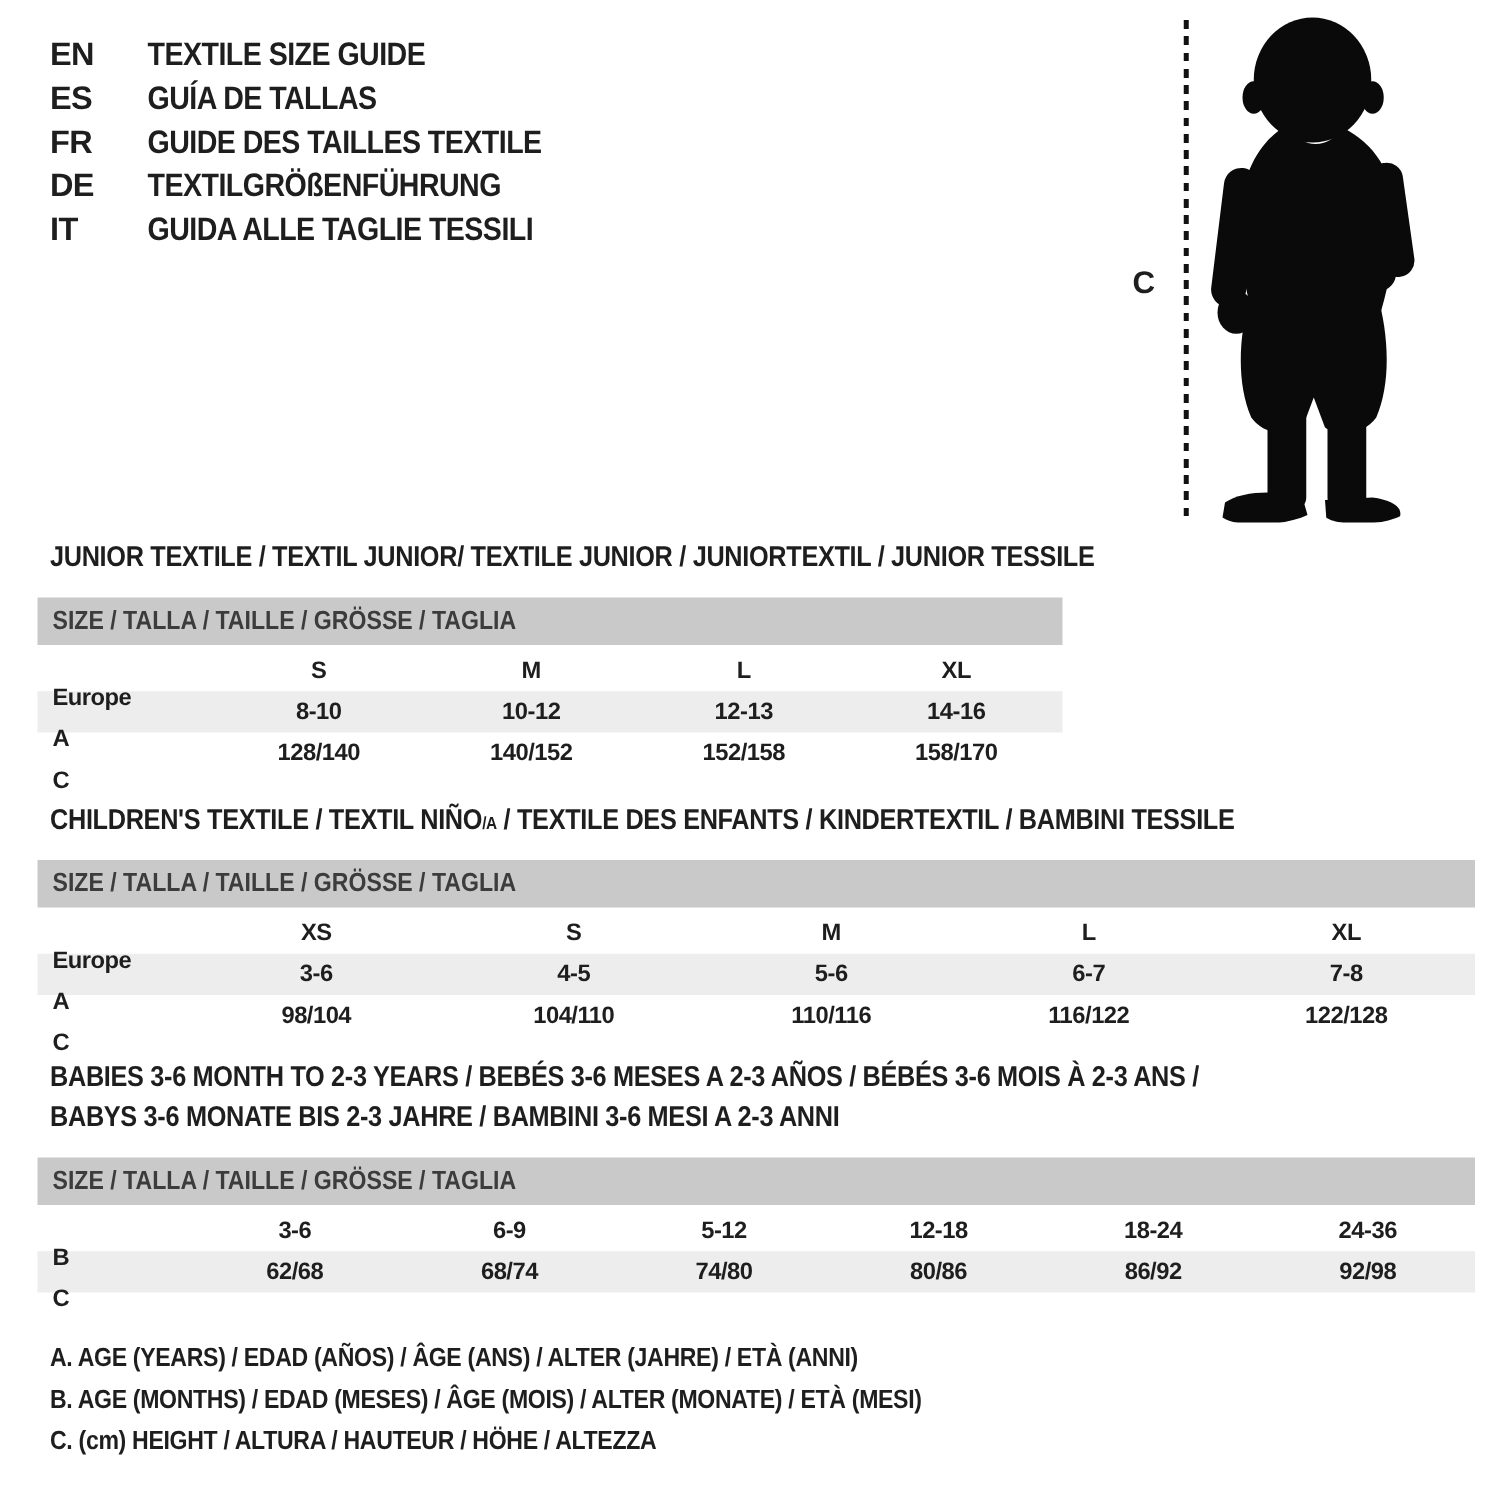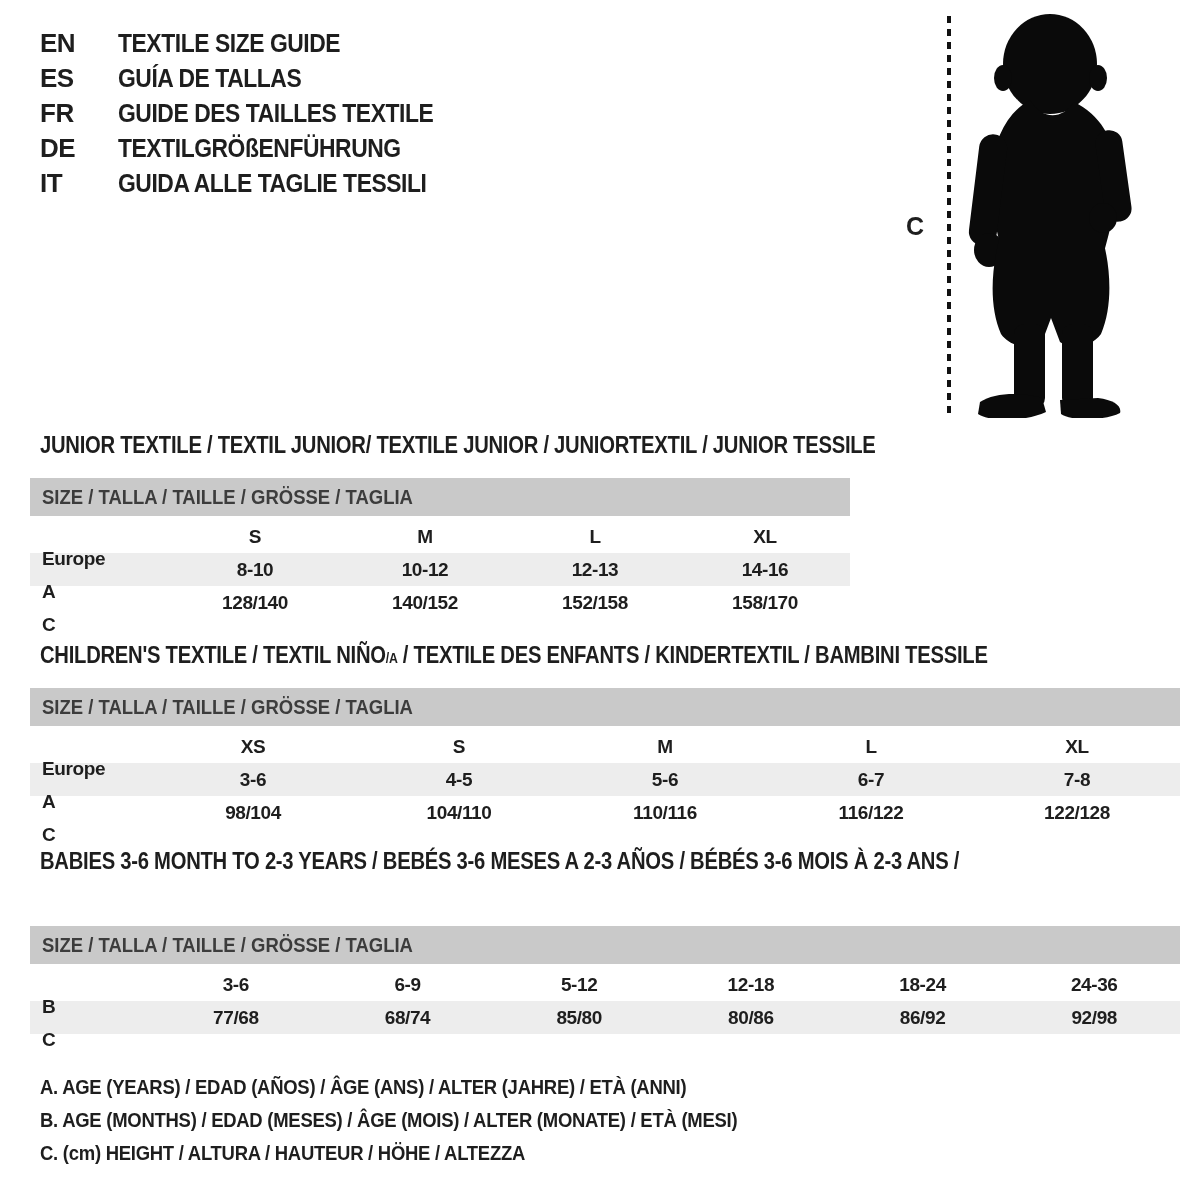--- a/index.html
+++ b/index.html
@@ -153,6 +153,9 @@
   <h2 class="sec-title" style="top:848px;margin:0;">
     <span class="condensed">BABIES 3-6 MONTH TO 2-3 YEARS / BEBÉS 3-6 MESES A 2-3 AÑOS / BÉBÉS 3-6 MOIS À 2-3 ANS /</span>
   </h2>
+  <h2 class="sec-title" style="top:880px;margin:0;">
+    <span class="condensed">BABYS 3-6 MONATE BIS 2-3 JAHRE / BAMBINI 3-6 MESI A 2-3 ANNI</span>
+  </h2>
   <div class="tbl w-full" style="left:30px;top:926px;width:1150px;">
     <div class="bar">
       <span class="condensed">SIZE / TALLA / TAILLE / GRÖSSE / TAGLIA</span>

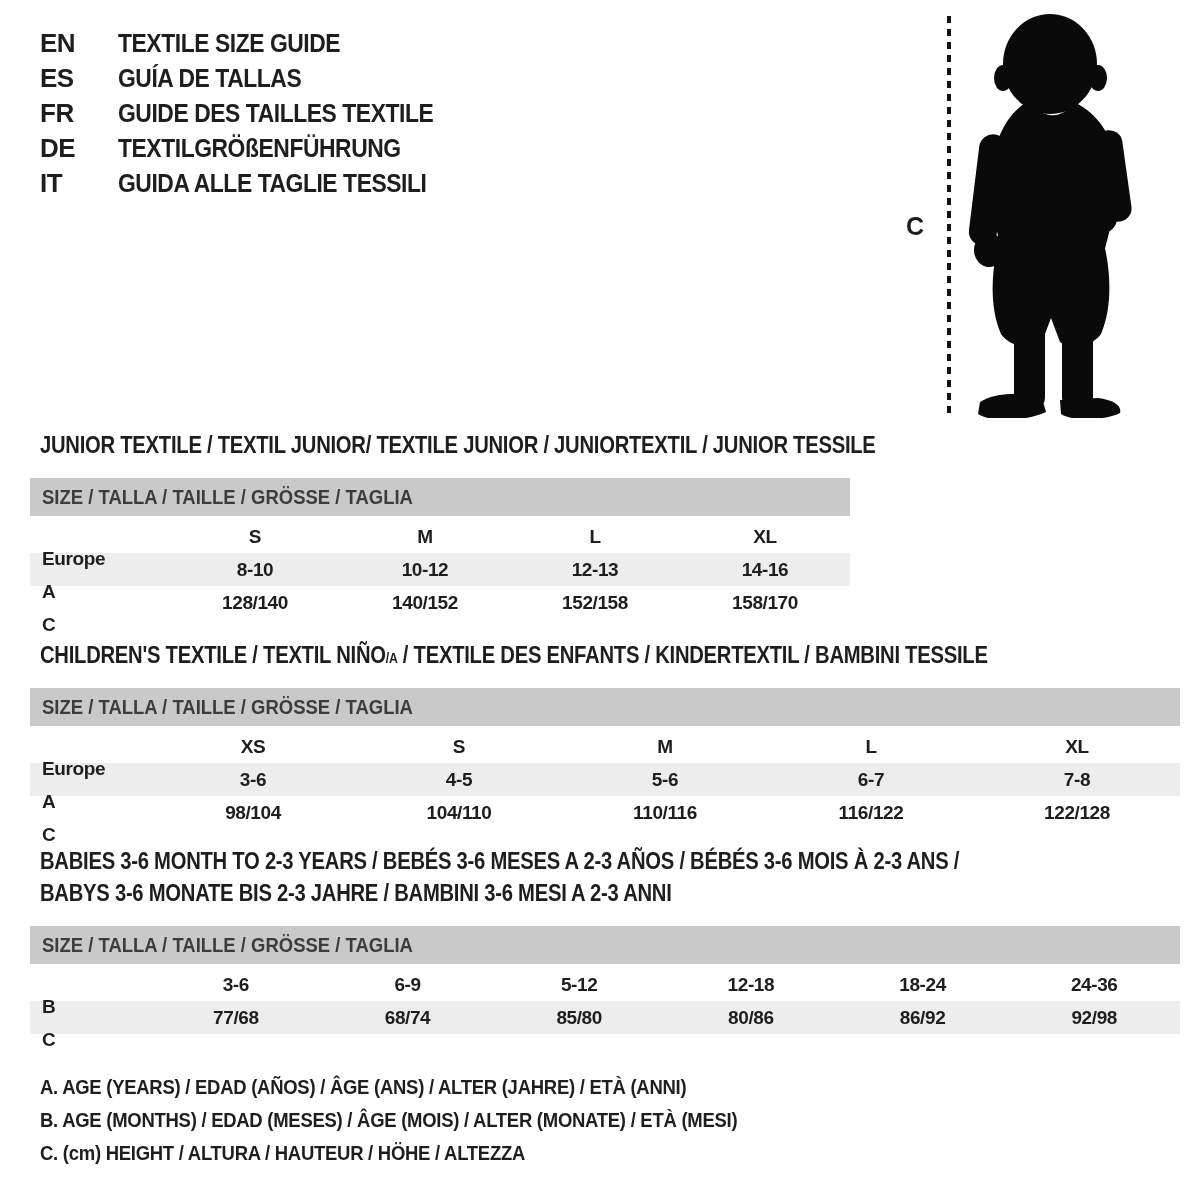--- a/index.html
+++ b/index.html
@@ -171,7 +171,7 @@
     </div>
     <div class="t-row stripe">
       <span class="c0">C</span>
-      <span class="c">77/68</span>
+      <span class="c">62/68</span>
       <span class="c">68/74</span>
       <span class="c">85/80</span>
       <span class="c">80/86</span>

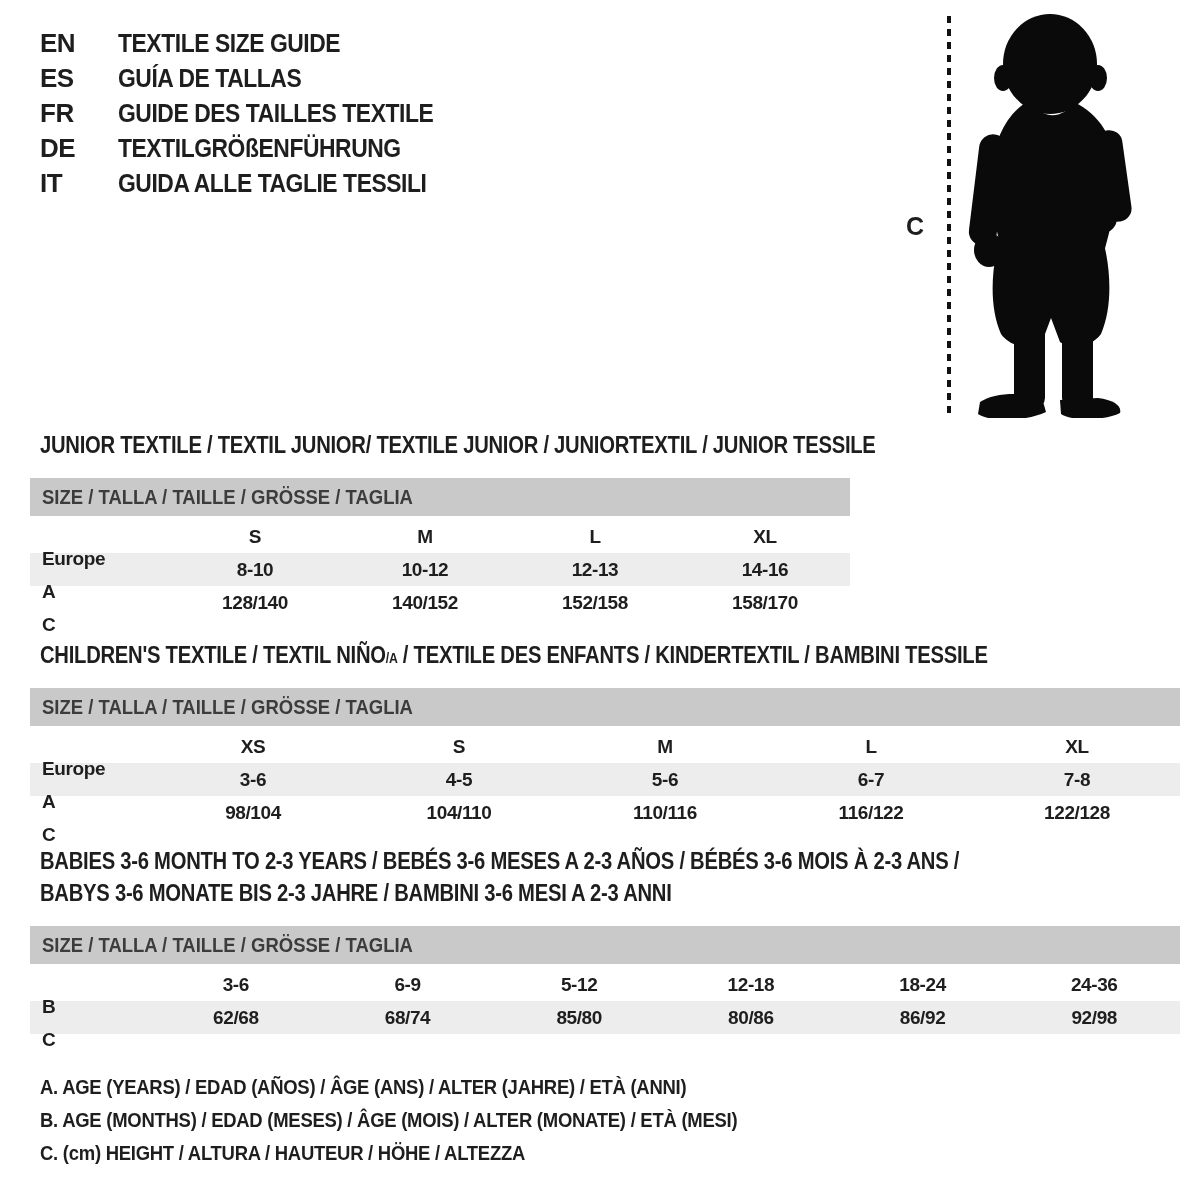--- a/index.html
+++ b/index.html
@@ -173,7 +173,7 @@
       <span class="c0">C</span>
       <span class="c">62/68</span>
       <span class="c">68/74</span>
-      <span class="c">85/80</span>
+      <span class="c">74/80</span>
       <span class="c">80/86</span>
       <span class="c">86/92</span>
       <span class="c">92/98</span>

